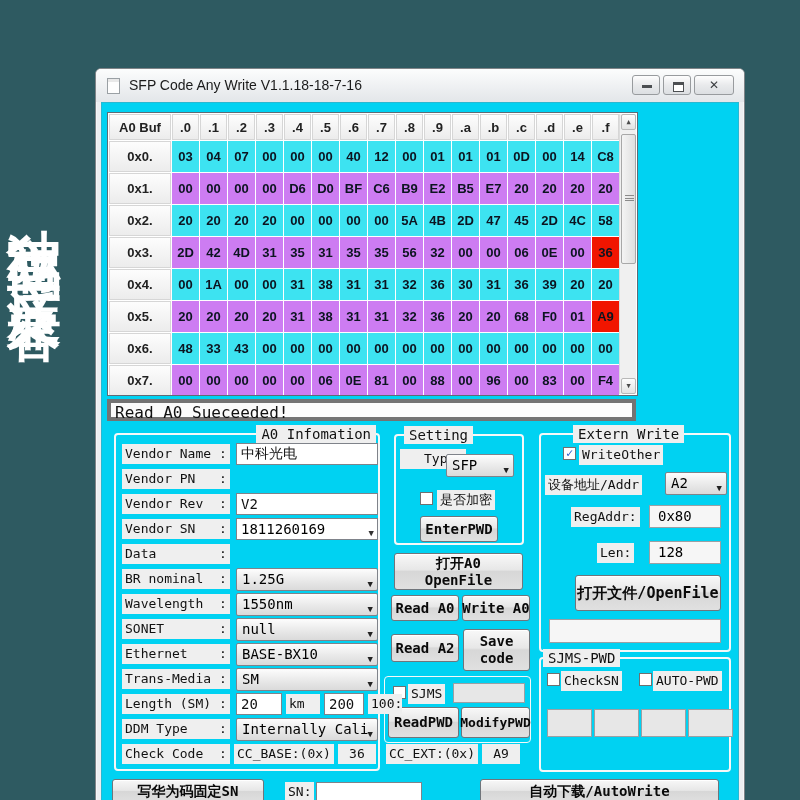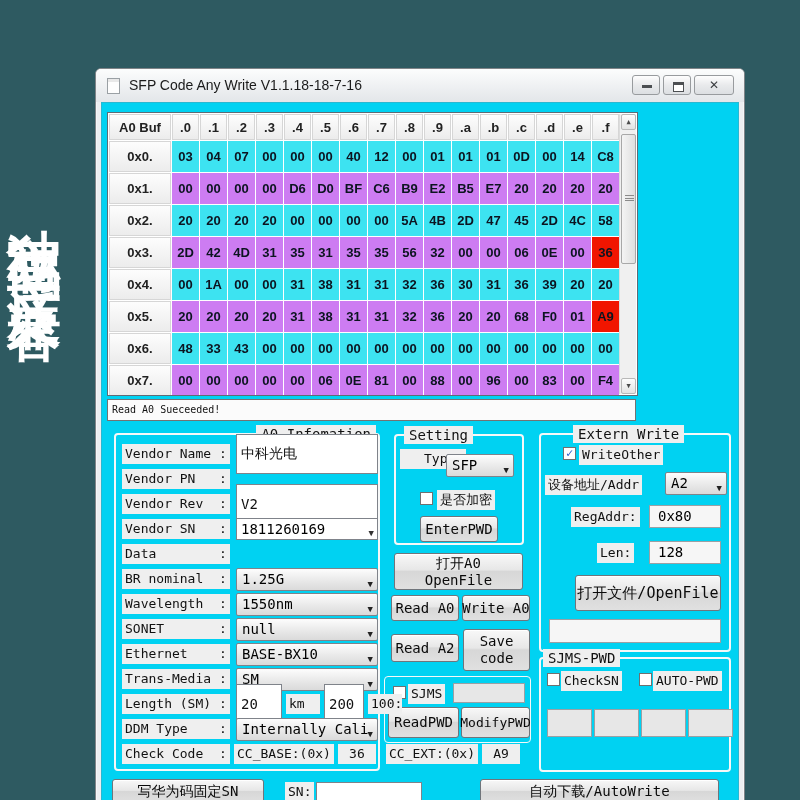--- a/index.html
+++ b/index.html
@@ -68,7 +68,7 @@
 
   
   .statusbar{position:absolute;left:5px;top:296px;width:529px;height:22px;background:#fbfbfb;
-    border:1px solid #737373;font-size:10px;color:#111;line-height:20px;padding-left:4px;white-space:pre;}
+    border:4px solid #737373;font-size:16px;color:#111;line-height:20px;padding-left:4px;white-space:pre;}
 
   
   .group{position:absolute;border:2px solid #f6f8f8;border-radius:4px;}

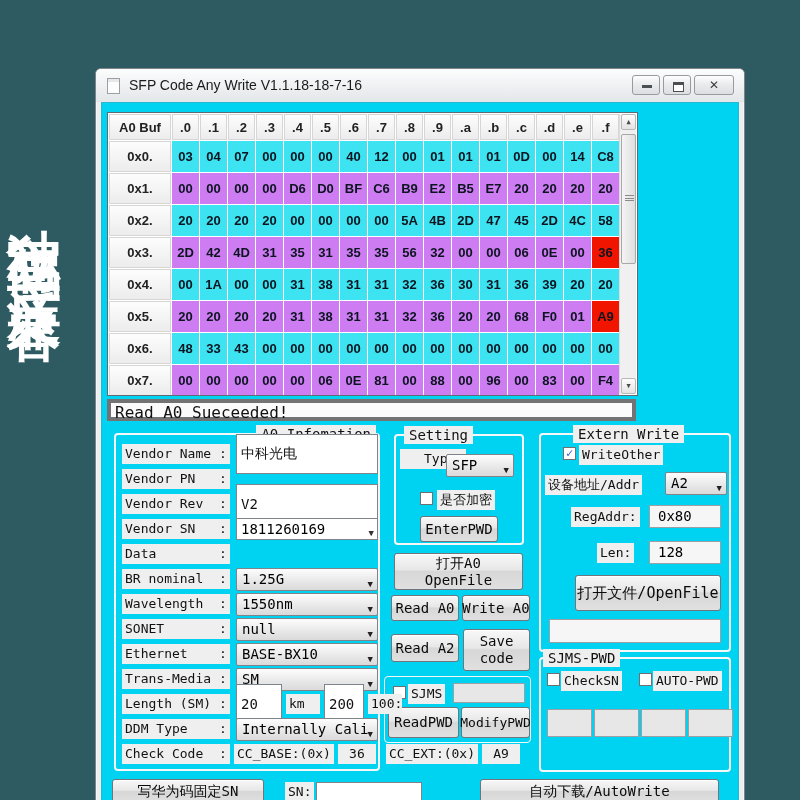--- a/index.html
+++ b/index.html
@@ -81,7 +81,7 @@
   .a0rows{position:absolute;left:6px;top:8px;right:0;}
   .frow{display:flex;align-items:center;height:22px;margin-bottom:3px;width:max-content;position:relative;z-index:2;}
   .frow .lbl{width:108px;flex:none;}
-  .txt{height:40px;background:#fff;border:1px solid #7f838a;font-family:var(--mono);font-size:14px;
+  .txt{height:22px;background:#fff;border:1px solid #7f838a;font-family:var(--mono);font-size:14px;
     color:#111;padding:0 4px;margin-left:6px;}
   .txt.main{width:142px;}
   .combo{position:relative;width:142px;height:22px;background:#fff;border:1px solid #7f838a;margin-left:6px;

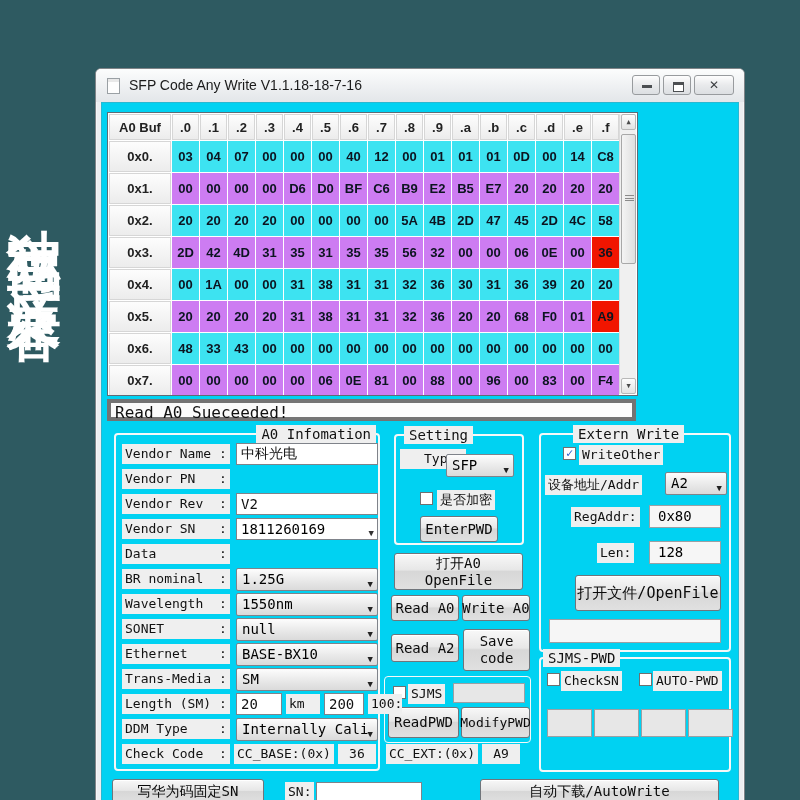--- a/index.html
+++ b/index.html
@@ -99,7 +99,7 @@
   .btn{position:absolute;background:linear-gradient(#f8f8f8,#e7e7e7 45%,#d7d7d7 50%,#e0e0e0);
     border:1px solid #70757b;border-radius:3px;box-shadow:inset 0 1px 0 #fff;
     font-family:var(--mono);font-size:14px;color:#0a0a0a;display:flex;flex-direction:column;
-    align-items:center;justify-content:center;line-height:17px;white-space:pre;}
+    align-items:center;justify-content:center;line-height:17px;white-space:pre;font-weight:bold;}
 
   
   .cb{display:inline-block;width:13px;height:13px;background:#fff;border:1px solid #707070;

